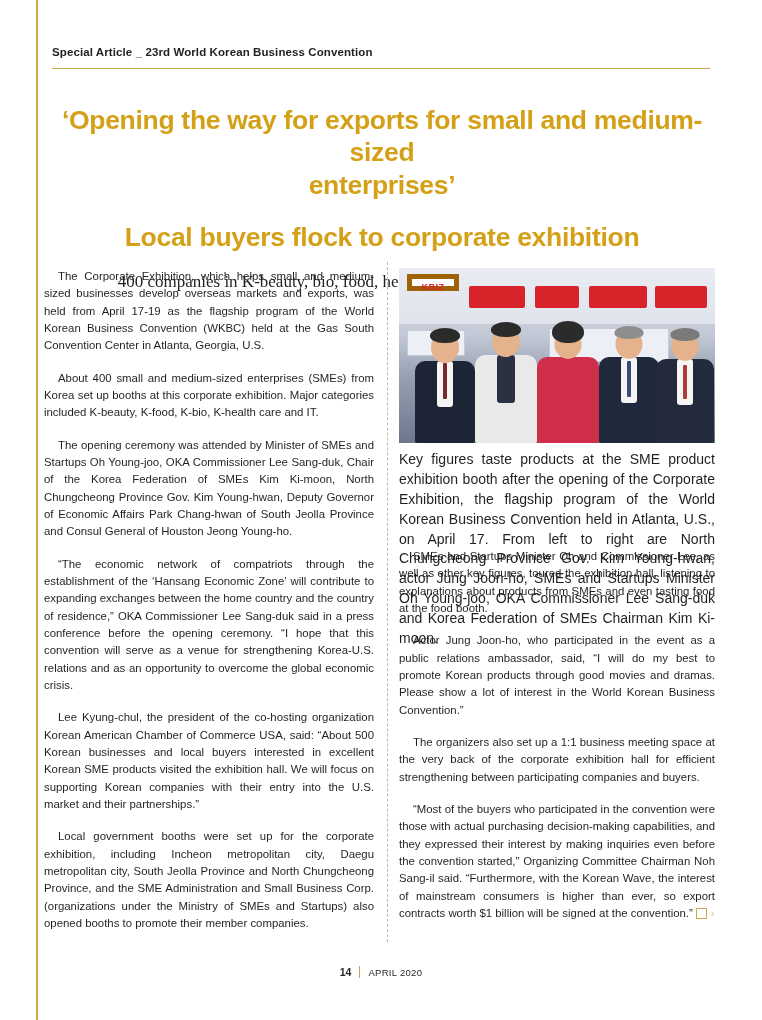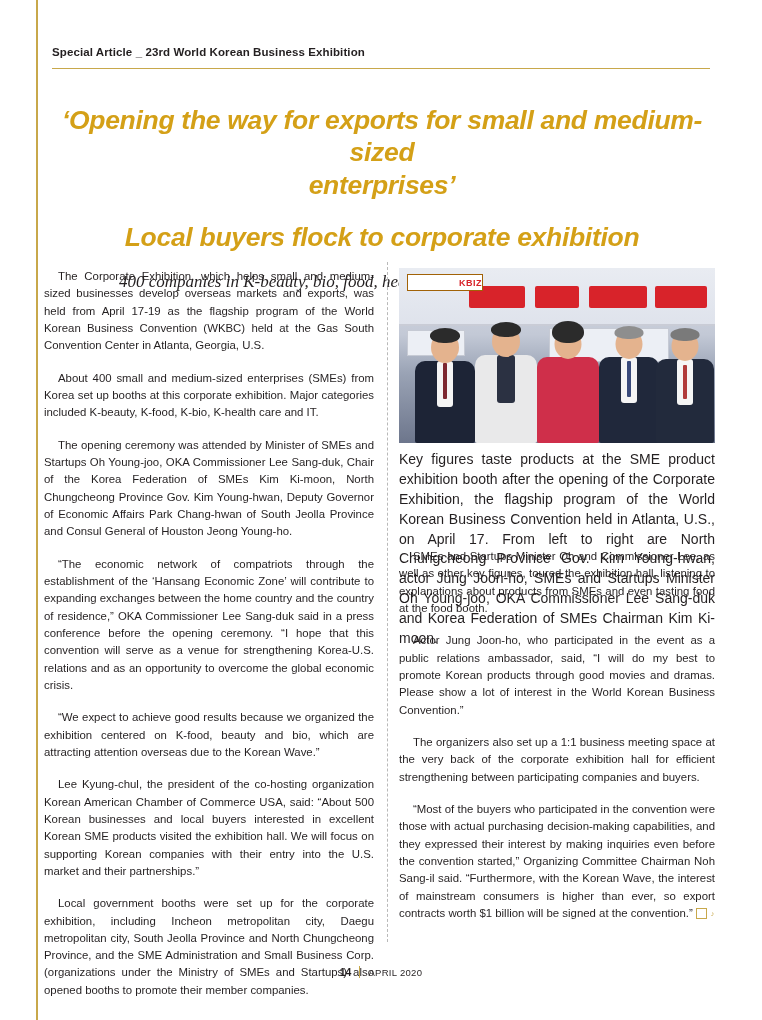--- a/index.html
+++ b/index.html
@@ -269,7 +269,7 @@
   <div class="spine-rule"></div>
 
   <div class="running-head">
-    <span class="rh-text">Special Article _ 23rd World Korean Business Exhibition</span>
+    <span class="rh-text">Special Article _ 23rd World Korean Business Convention</span>
   </div>
   <div class="rh-line"></div>
 

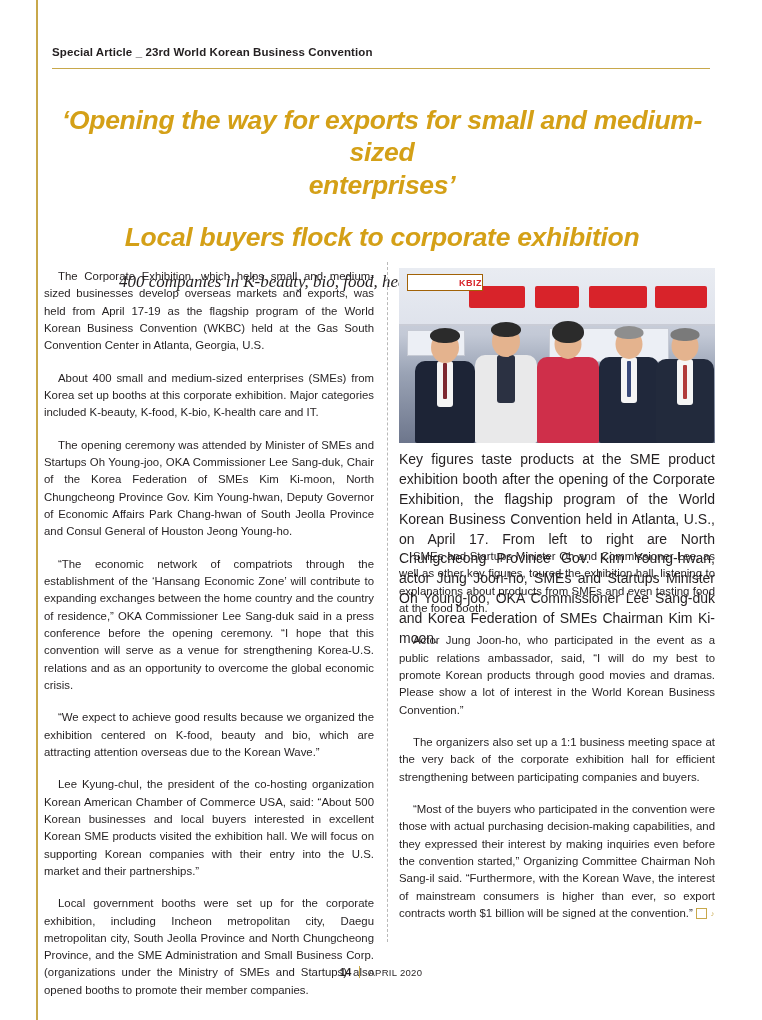--- a/index.html
+++ b/index.html
@@ -63,7 +63,6 @@
     top: 104px;
     width: 660px;
     text-align: center;
-    font-style: italic;
   }
   .headline .kicker-line {
     font-size: 26.5px;

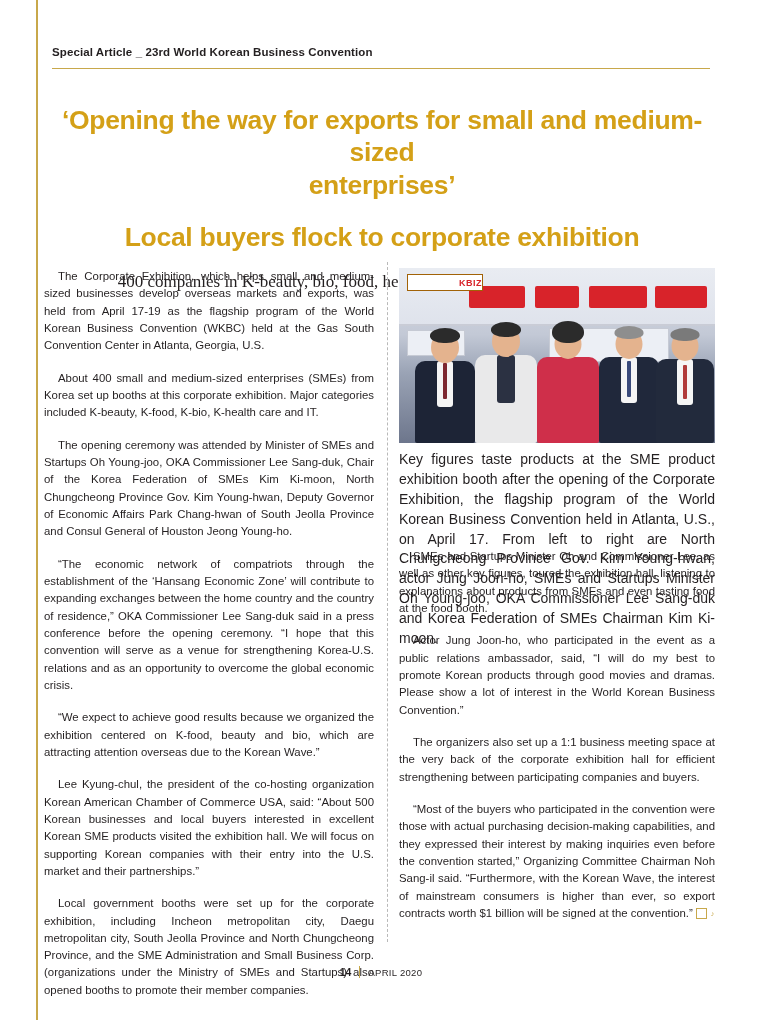--- a/index.html
+++ b/index.html
@@ -164,13 +164,13 @@
   .ph-logo {
     position: absolute;
     left: 8px; top: 6px;
-    width: 76px; height: 17px;
+    width: 52px; height: 17px;
     background: #ffffff;
-    border: 1px solid #a16207;
+    border: 5px solid #a16207;
     color: #d8232a;
     font-size: 9px;
     font-weight: bold;
-    text-align: right;
+    text-align: center;
     line-height: 17px;
     letter-spacing: 0.5px;
   }

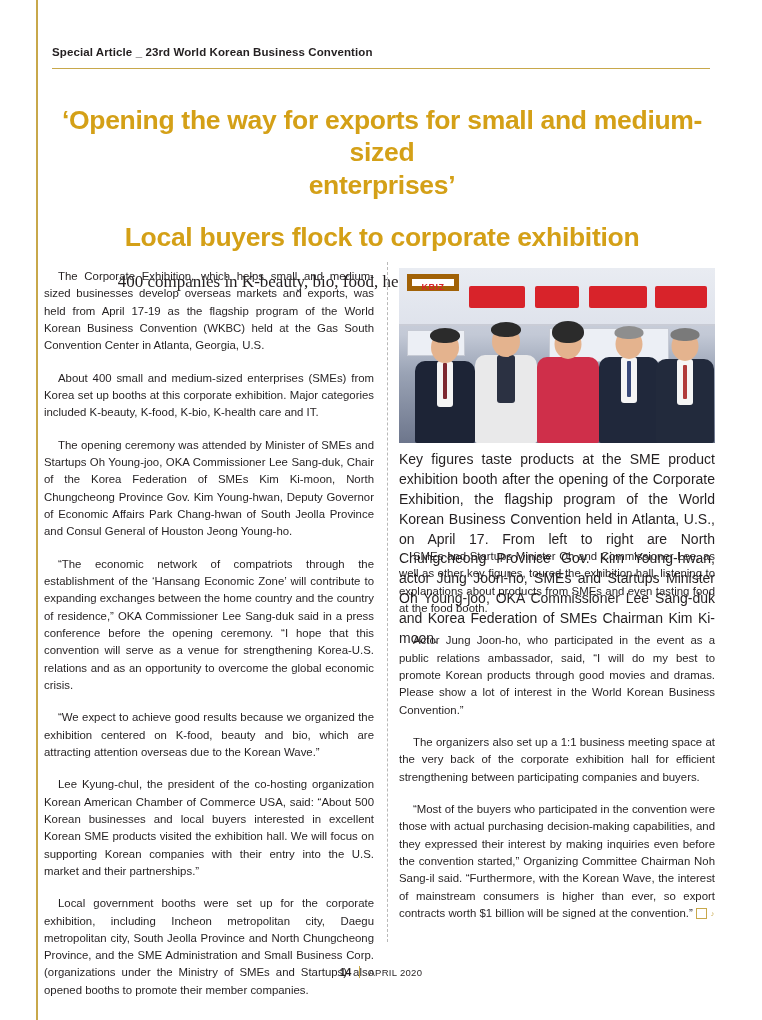--- a/index.html
+++ b/index.html
@@ -286,7 +286,6 @@
     <p class="body-p">About 400 small and medium-sized enterprises (SMEs) from Korea set up booths at this corporate exhibition. Major categories included K-beauty, K-food, K-bio, K-health care and IT.</p>
     <p class="body-p">The opening ceremony was attended by Minister of SMEs and Startups Oh Young-joo, OKA Commissioner Lee Sang-duk, Chair of the Korea Federation of SMEs Kim Ki-moon, North Chungcheong Province Gov. Kim Young-hwan, Deputy Governor of Economic Affairs Park Chang-hwan of South Jeolla Province and Consul General of Houston Jeong Young-ho.</p>
     <p class="body-p">“The economic network of compatriots through the establishment of the ‘Hansang Economic Zone’ will contribute to expanding exchanges between the home country and the country of residence,” OKA Commissioner Lee Sang-duk said in a press conference before the opening ceremony. “I hope that this convention will serve as a venue for strengthening Korea-U.S. relations and as an opportunity to overcome the global economic crisis.</p>
-    <p class="body-p">“We expect to achieve good results because we organized the exhibition centered on K-food, beauty and bio, which are attracting attention overseas due to the Korean Wave.”</p>
     <p class="body-p">Lee Kyung-chul, the president of the co-hosting organization Korean American Chamber of Commerce USA, said: “About 500 Korean businesses and local buyers interested in excellent Korean SME products visited the exhibition hall. We will focus on supporting Korean companies with their entry into the U.S. market and their partnerships.”</p>
     <p class="body-p">Local government booths were set up for the corporate exhibition, including Incheon metropolitan city, Daegu metropolitan city, South Jeolla Province and North Chungcheong Province, and the SME Administration and Small Business Corp. (organizations under the Ministry of SMEs and Startups) also opened booths to promote their member companies.</p>
   </div>

